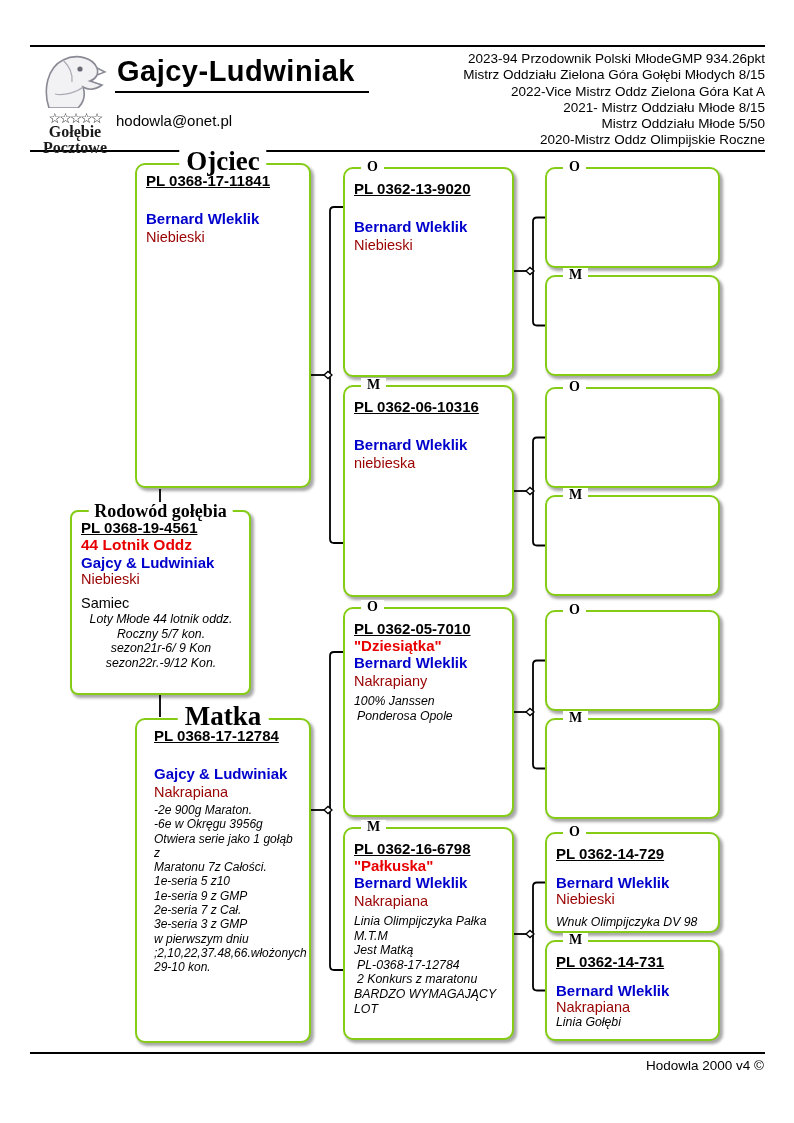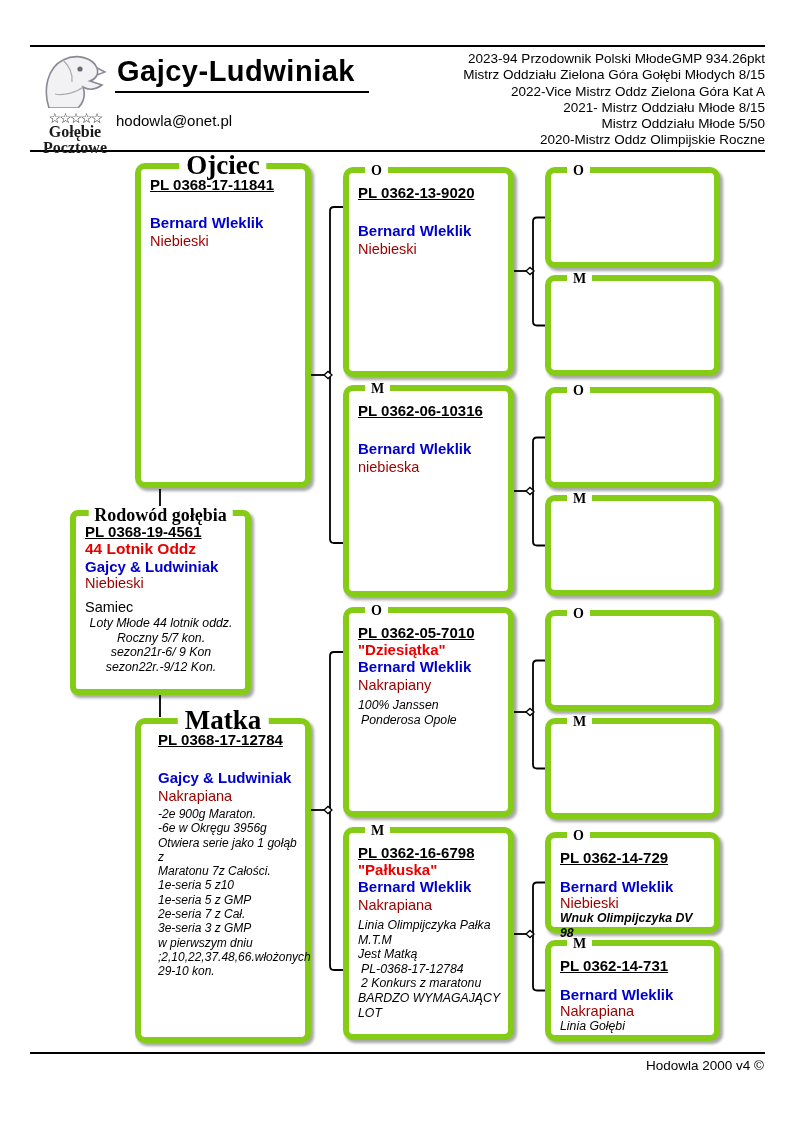--- a/index.html
+++ b/index.html
@@ -17,7 +17,7 @@
   #results { position:absolute; right:29px; top:51px; text-align:right; font-size:13.5px; line-height:16.3px; }
 
   
-  .box { position:absolute; background:#fff; border:6px solid #84cc16; border-radius:10px; box-shadow:2.5px 3px 3px rgba(0,0,0,0.35); padding:7px 8px 4px 9px; }
+  .box { position:absolute; background:#fff; border:2px solid #84cc16; border-radius:10px; box-shadow:2.5px 3px 3px rgba(0,0,0,0.35); padding:7px 8px 4px 9px; }
   .frame-label { position:absolute; top:-17px; left:50%; transform:translateX(-50%); background:#fff; padding:0 7px; font-family:"Liberation Serif", serif; font-weight:bold; font-size:27px; line-height:1; white-space:nowrap; }
   .subject-label { position:absolute; top:-10px; left:50%; transform:translateX(-50%); background:#fff; padding:0 6px; font-family:"Liberation Serif", serif; font-weight:bold; font-size:18px; line-height:1; white-space:nowrap; }
   .gen-label { position:absolute; top:-9px; left:16px; background:#fff; padding:0 6px; font-family:"Liberation Serif", serif; font-weight:bold; font-size:14px; line-height:1; }

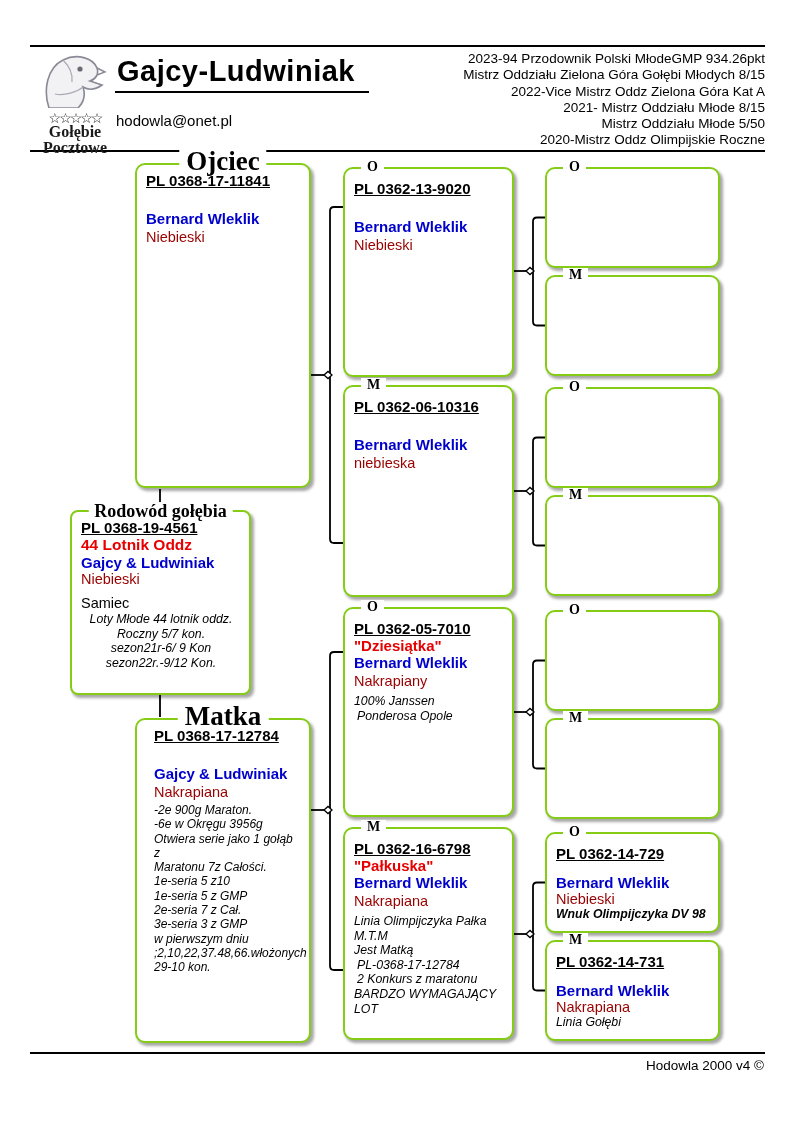--- a/index.html
+++ b/index.html
@@ -136,7 +136,7 @@
       <div>Otwiera serie jako 1 gołąb z</div>
       <div>Maratonu 7z Całości.</div>
       <div>1e-seria 5 z10</div>
-      <div>1e-seria 5 z GMP</div>
+      <div>1e-seria 9 z GMP</div>
       <div>2e-seria 7 z Cał.</div>
       <div>3e-seria 3 z GMP</div>
       <div>w pierwszym dniu</div>

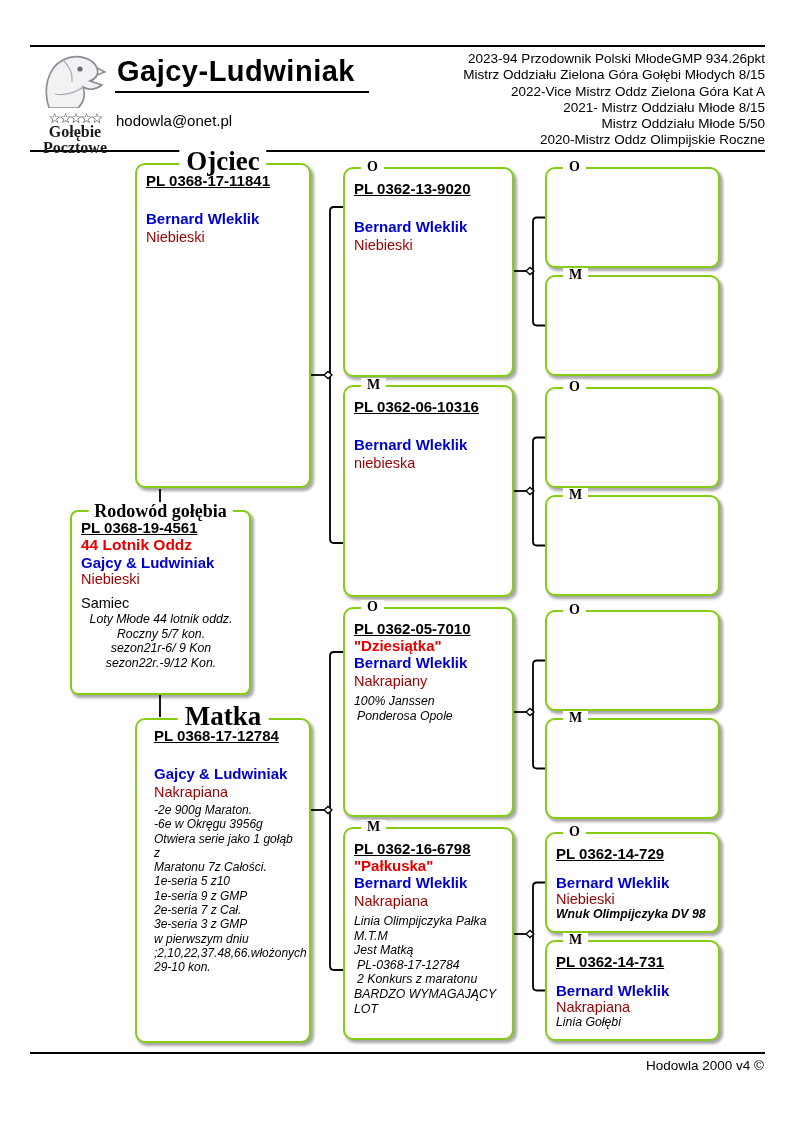--- a/index.html
+++ b/index.html
@@ -219,7 +219,7 @@
     <div style="height:12px;"></div>
     <div class="name">Bernard Wleklik</div>
     <div class="colour" style="margin-top:0;">Niebieski</div>
-    <div class="notes" style="margin-top:0;font-weight:bold;">
+    <div class="notes" style="margin-top:8px;">
       <div>Wnuk Olimpijczyka DV 98</div>
     </div>
   </div>

